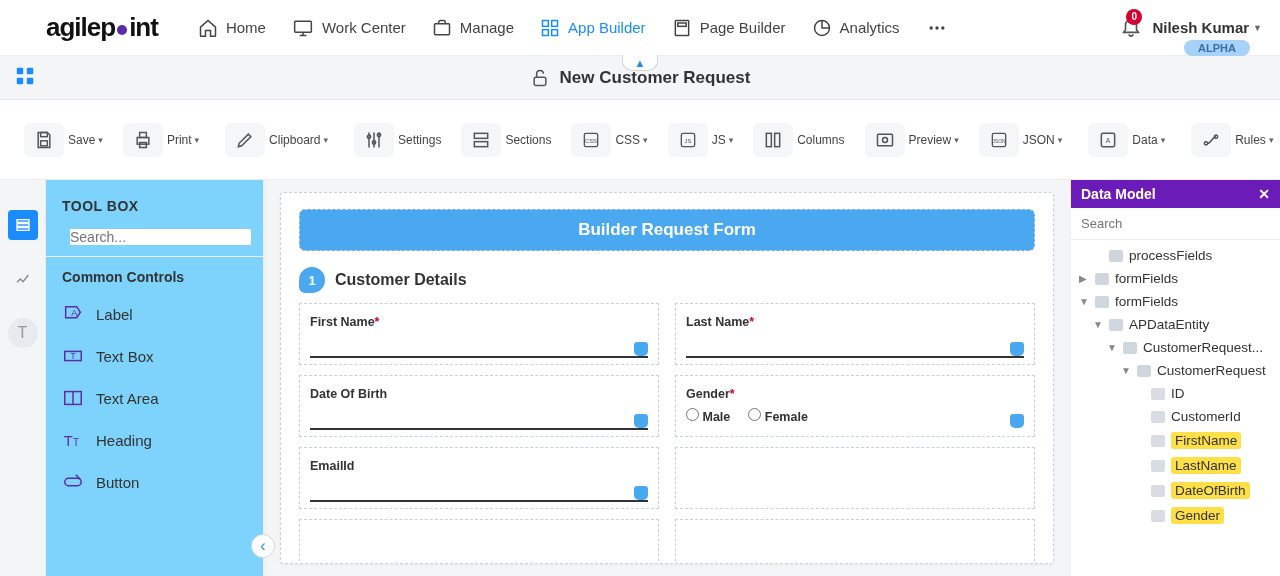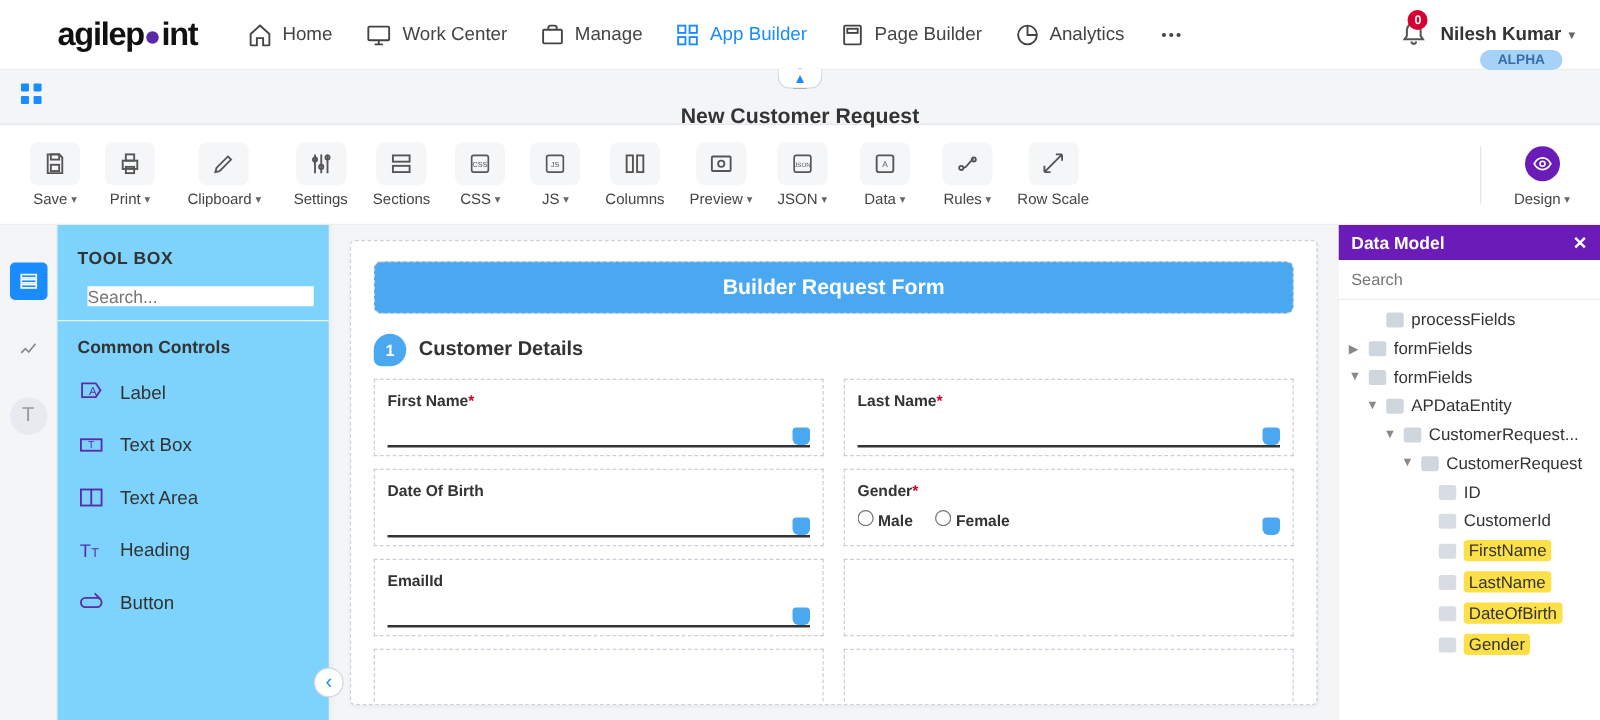--- a/index.html
+++ b/index.html
@@ -20,7 +20,7 @@
   
   .titlebar { height:44px; background:#f3f5f7; display:flex; align-items:center; justify-content:center; position:relative; border-bottom:1px solid #e3e6ea;}
   .titlebar .apps-icon { position:absolute; left:14px; color:#1a8cff; }
-  .titlebar .title { font-size:17px; font-weight:700; color:#333; display:flex; align-items:center; gap:10px;flex-direction:column;}
+  .titlebar .title { font-size:17px; font-weight:700; color:#333; display:flex; align-items:center; gap:10px;}
   .chev-tab { position:absolute; top:-1px; left:50%; transform:translateX(-50%); width:36px; height:16px; background:#fff; border:1px solid #d0d6de; border-top:none; border-radius:0 0 10px 10px; display:flex; align-items:center; justify-content:center; color:#1a8cff; font-size:11px;}
   
   .ribbon { height:80px; display:flex; align-items:center; padding:8px 18px; gap:14px; border-bottom:1px solid #eee; background:#fff;}

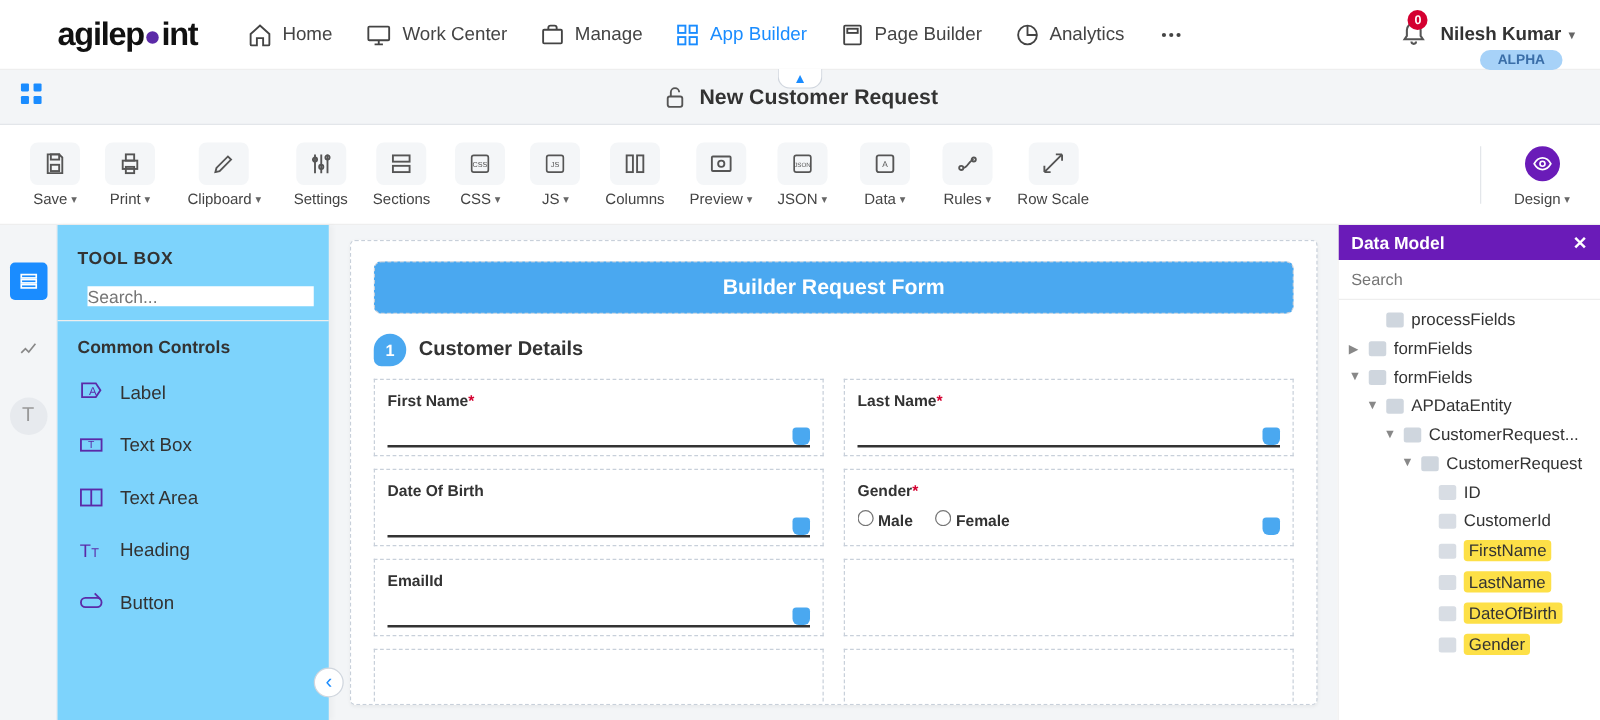--- a/index.html
+++ b/index.html
@@ -25,7 +25,7 @@
   
   .ribbon { height:80px; display:flex; align-items:center; padding:8px 18px; gap:14px; border-bottom:1px solid #eee; background:#fff;}
   .rb-group { display:flex; gap:8px; }
-  .rb-btn { display:flex; flex-direction:column; align-items:center; gap:4px; font-size:12px; color:#444; cursor:pointer; padding:0 6px;}
+  .rb-btn { display:flex; flex-direction:row; align-items:center; gap:4px; font-size:12px; color:#444; cursor:pointer; padding:0 6px;}
   .rb-icon { width:40px; height:34px; background:#f4f6f8; border-radius:6px; display:flex; align-items:center; justify-content:center; color:#555;}
   .rb-btn .lbl { display:flex; align-items:center; gap:3px; }
   .vsep { width:1px; height:46px; background:#e3e6ea; margin:0 6px;}

